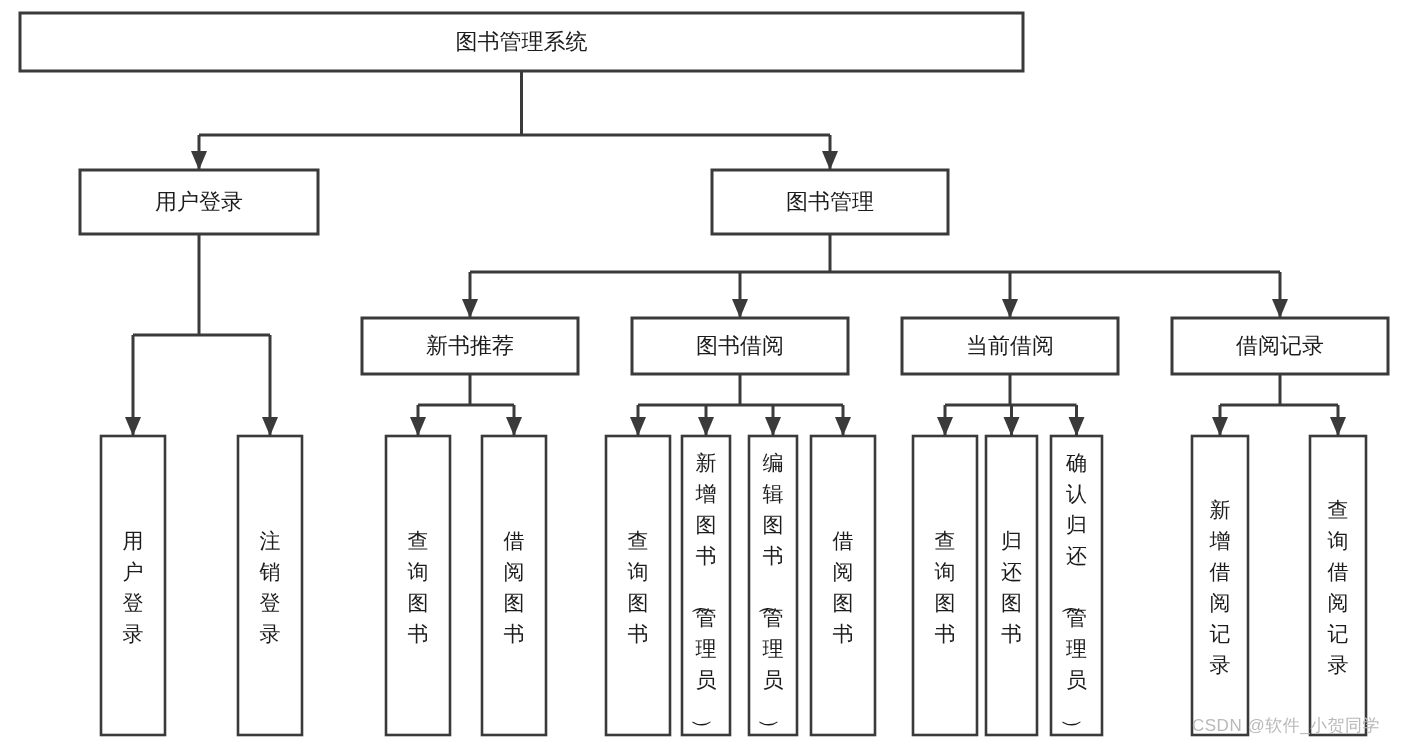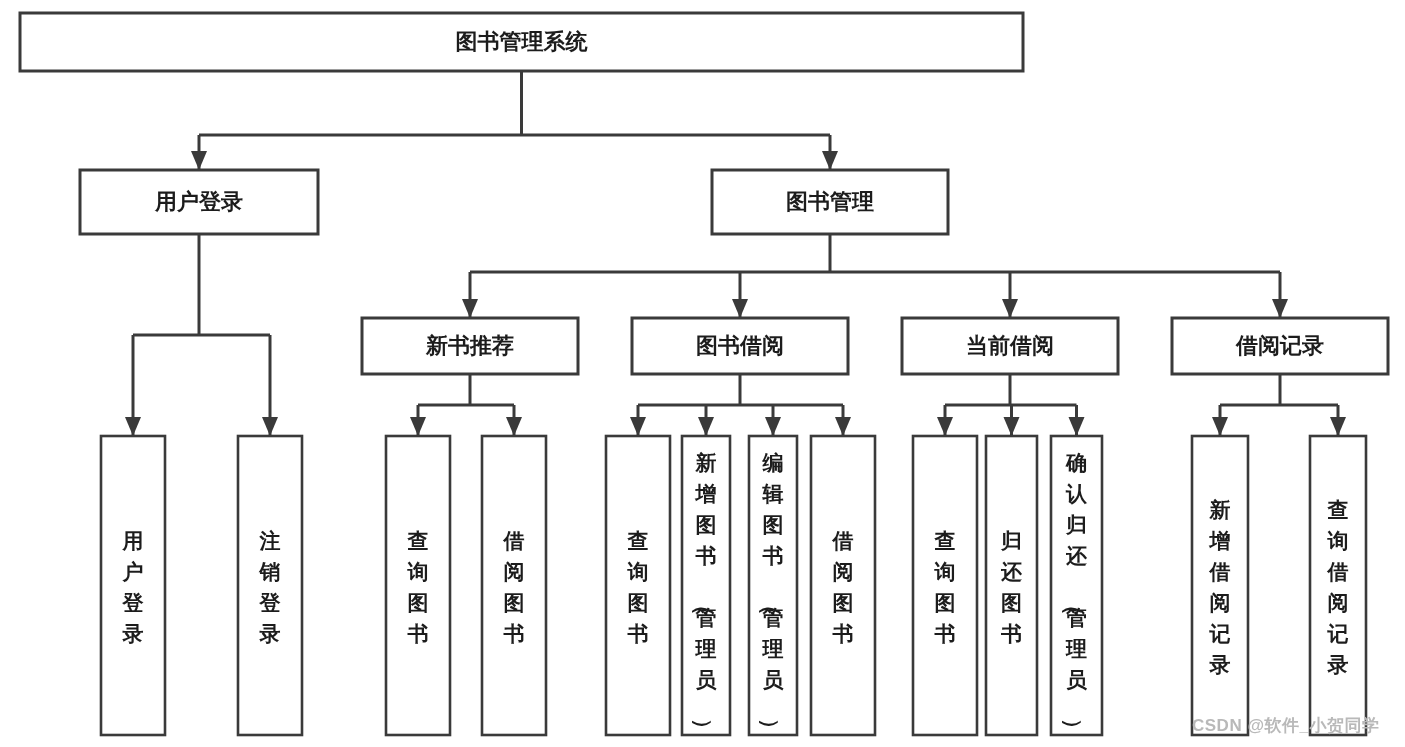--- a/index.html
+++ b/index.html
@@ -19,7 +19,6 @@
     top: 0; left: 0;
     width: 1405px;
     height: 747px;
-    font-weight: bold;
   }
   svg { display: block; }
   .node-box {

